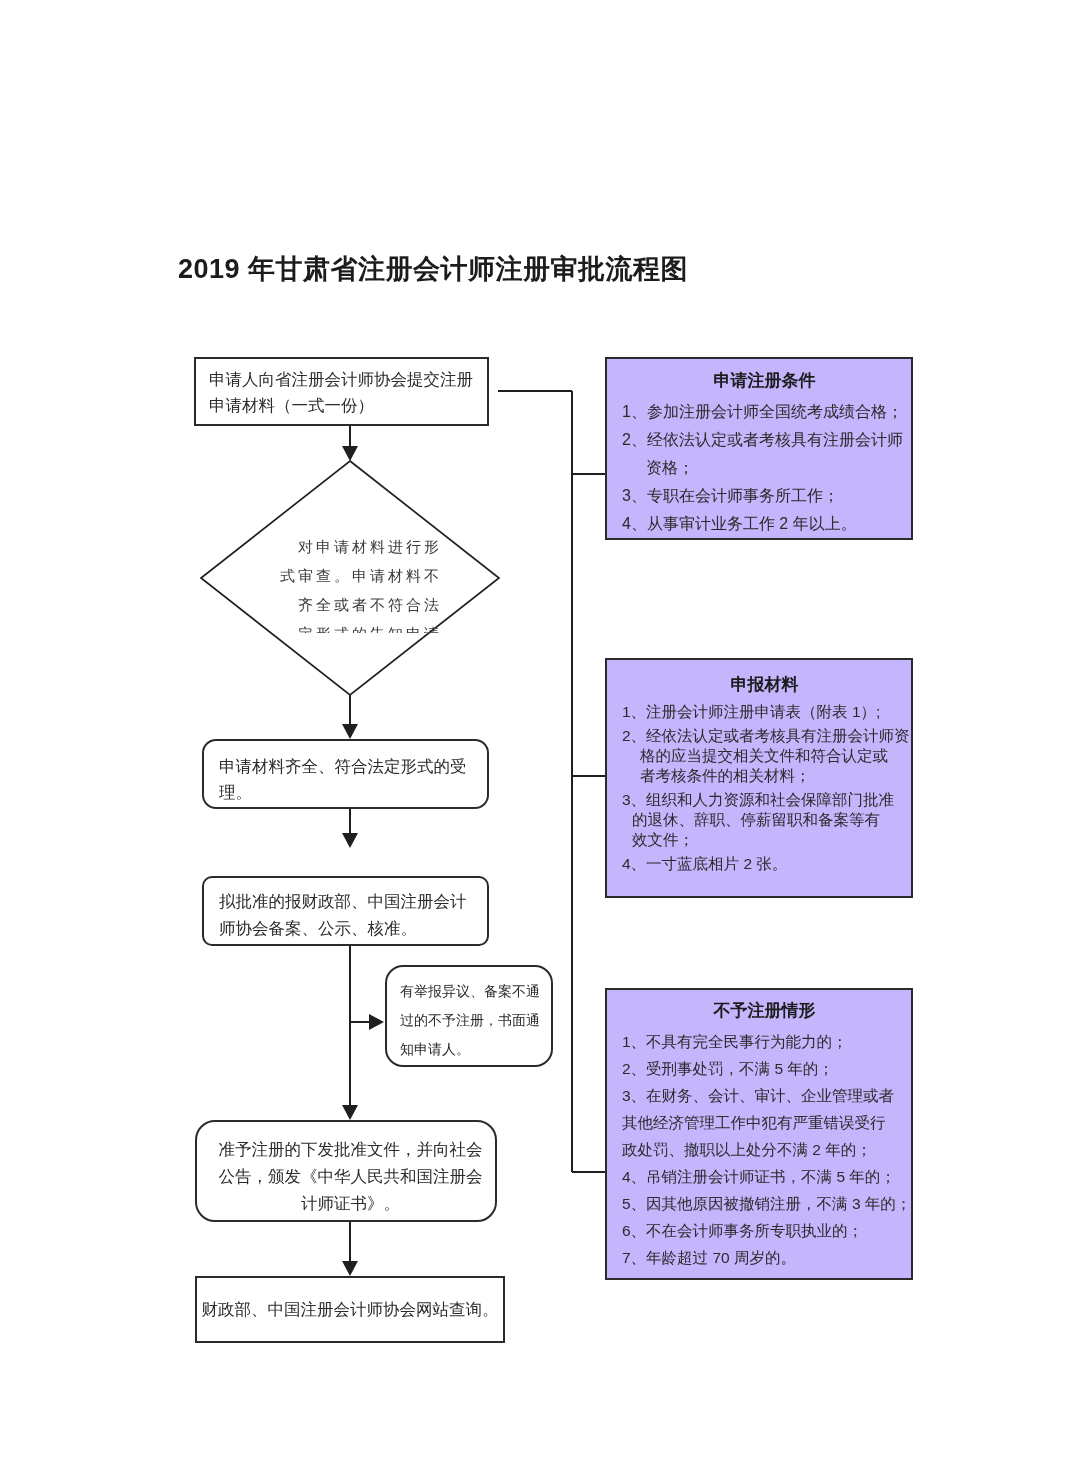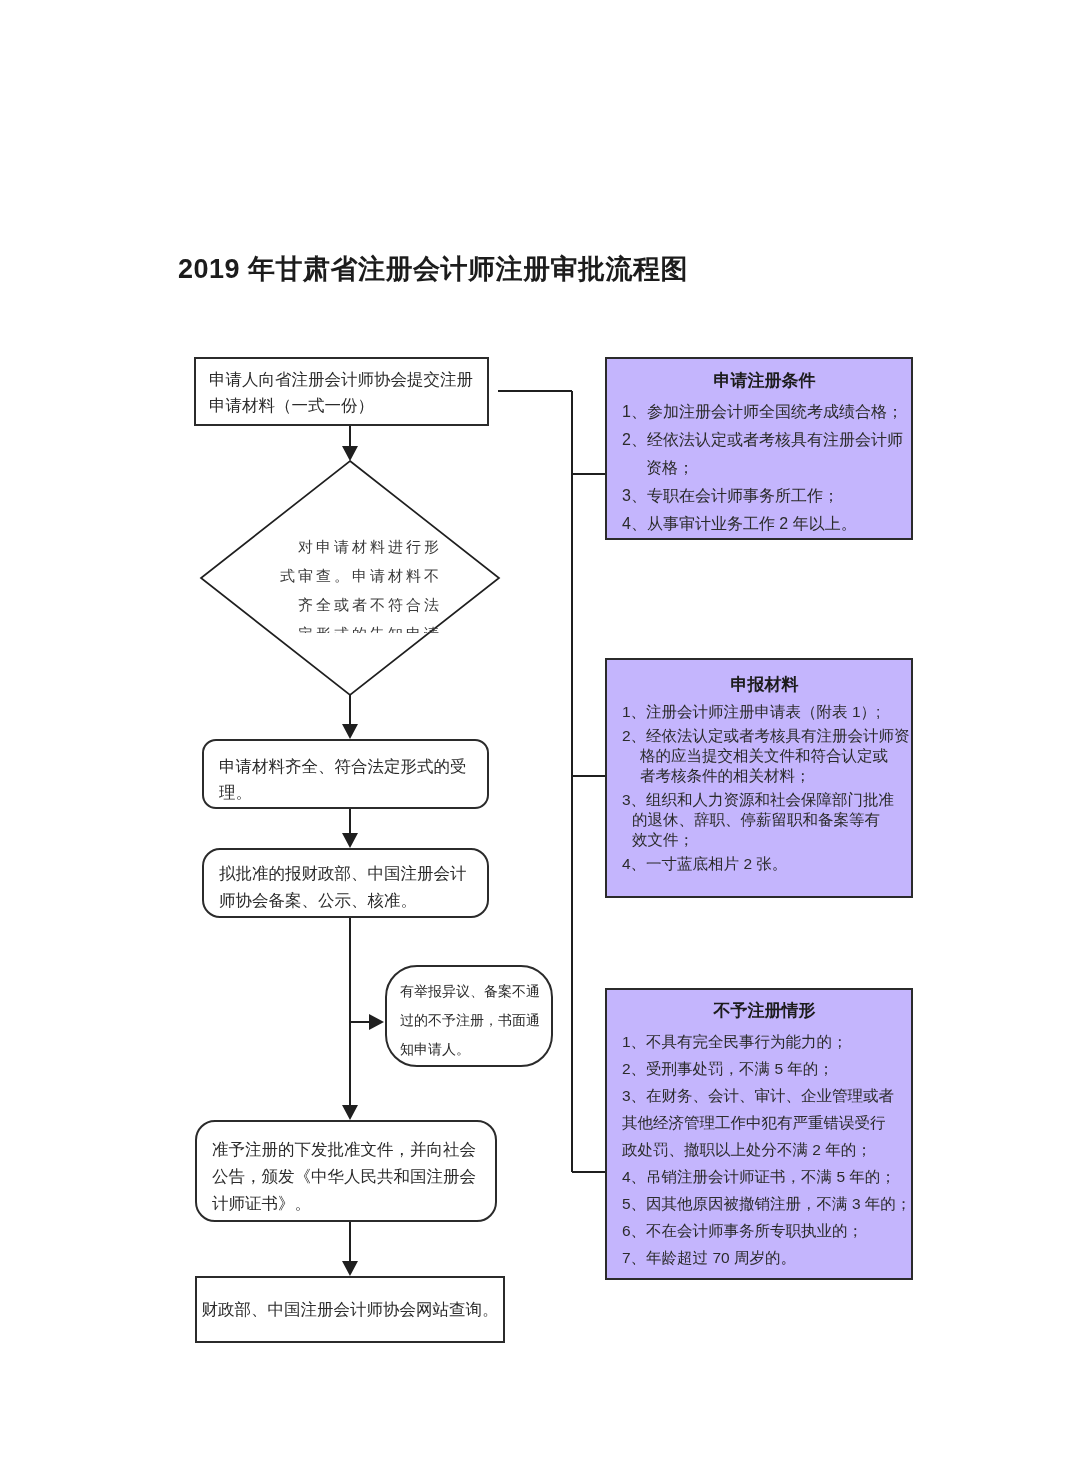--- a/index.html
+++ b/index.html
@@ -22,7 +22,7 @@
   }
   .b1{left:194px;top:357px;width:295px;height:69px;padding:7px 9px 0 13px;line-height:26px;}
   .b2{left:202px;top:739px;width:287px;height:70px;border-radius:14px;padding:12px 6px 0 15px;line-height:26px;}
-  .b3{left:202px;top:848px;width:287px;height:70px;border-radius:18px;padding:10px 6px 0 15px;line-height:27px;}
+  .b3{left:202px;top:876px;width:287px;height:70px;border-radius:10px;padding:10px 6px 0 15px;line-height:27px;}
   .bsmall{left:385px;top:965px;width:168px;height:102px;border-radius:32px;
           padding:10px 6px 0 13px;font-size:14px;line-height:29px;}
   .b5{left:195px;top:1120px;width:302px;height:102px;border-radius:20px;padding:14px 6px 16px 15px;line-height:27px;}

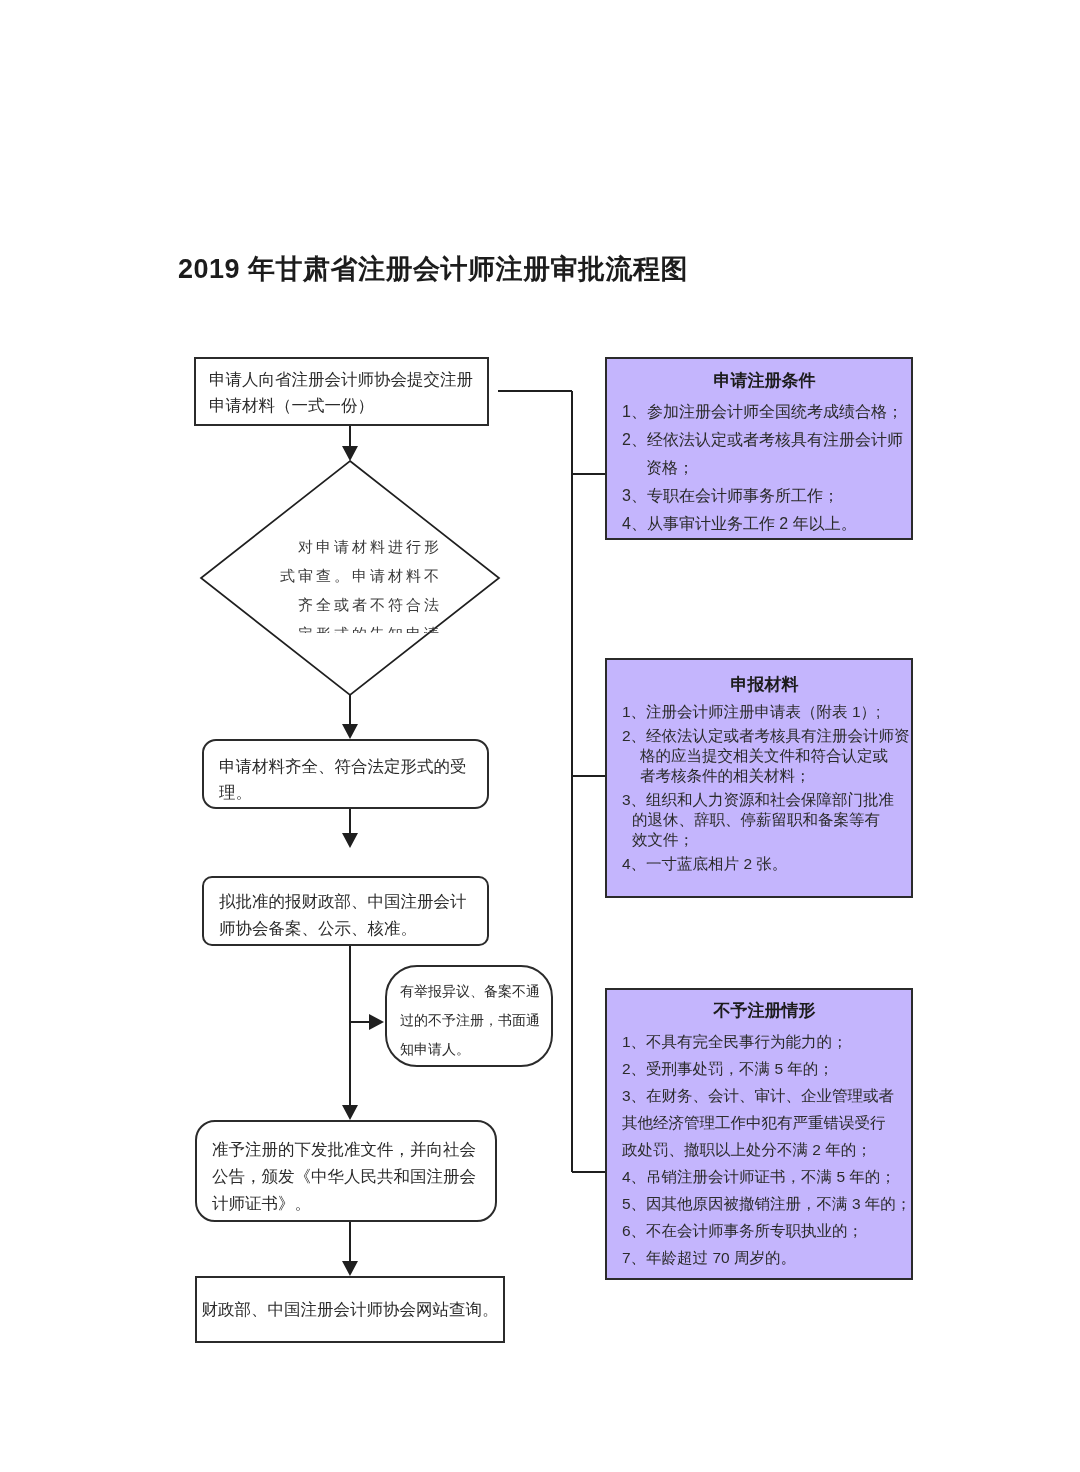--- a/index.html
+++ b/index.html
@@ -23,7 +23,7 @@
   .b1{left:194px;top:357px;width:295px;height:69px;padding:7px 9px 0 13px;line-height:26px;}
   .b2{left:202px;top:739px;width:287px;height:70px;border-radius:14px;padding:12px 6px 0 15px;line-height:26px;}
   .b3{left:202px;top:876px;width:287px;height:70px;border-radius:10px;padding:10px 6px 0 15px;line-height:27px;}
-  .bsmall{left:385px;top:965px;width:168px;height:102px;border-radius:32px;
+  .bsmall{left:385px;top:965px;width:168px;height:102px;border-radius:18px;
           padding:10px 6px 0 13px;font-size:14px;line-height:29px;}
   .b5{left:195px;top:1120px;width:302px;height:102px;border-radius:20px;padding:14px 6px 16px 15px;line-height:27px;}
   .b6{left:195px;top:1276px;width:310px;height:67px;display:flex;align-items:center;justify-content:center;white-space:nowrap;}

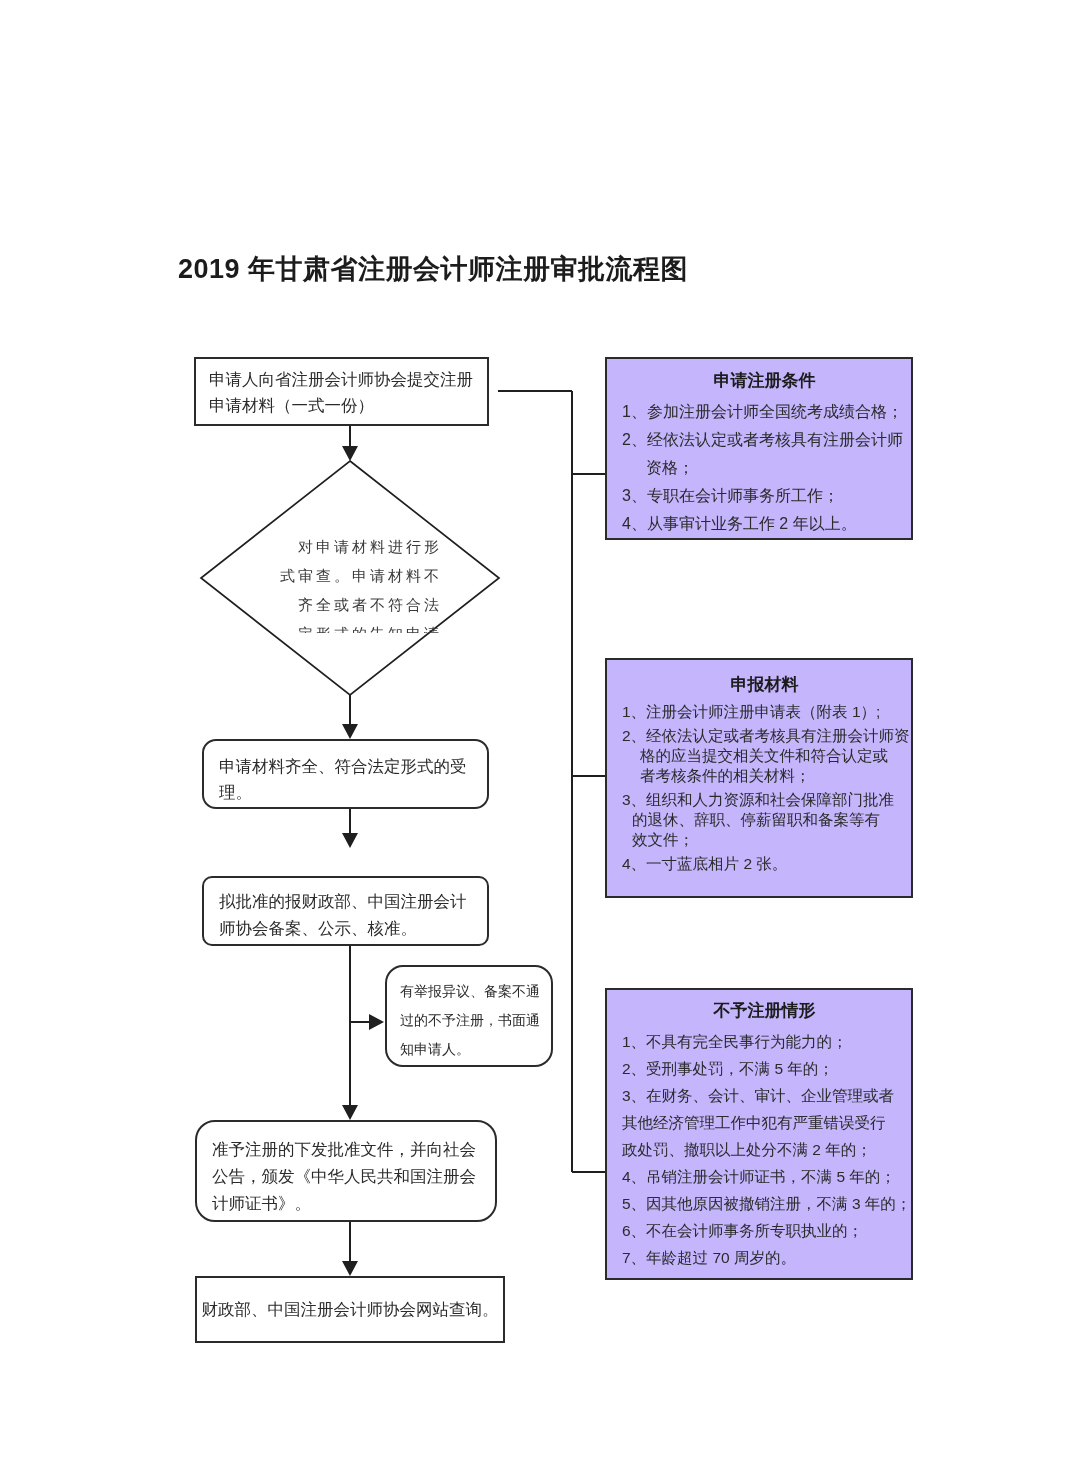--- a/index.html
+++ b/index.html
@@ -25,7 +25,7 @@
   .b3{left:202px;top:876px;width:287px;height:70px;border-radius:10px;padding:10px 6px 0 15px;line-height:27px;}
   .bsmall{left:385px;top:965px;width:168px;height:102px;border-radius:18px;
           padding:10px 6px 0 13px;font-size:14px;line-height:29px;}
-  .b5{left:195px;top:1120px;width:302px;height:102px;border-radius:20px;padding:14px 6px 16px 15px;line-height:27px;}
+  .b5{left:195px;top:1120px;width:302px;height:102px;border-radius:20px;padding:14px 6px 16px 15px;line-height:27px;text-align:center;}
   .b6{left:195px;top:1276px;width:310px;height:67px;display:flex;align-items:center;justify-content:center;white-space:nowrap;}
   .diamond-text{
     position:absolute;left:258px;top:532px;width:184px;height:101px;overflow:hidden;

